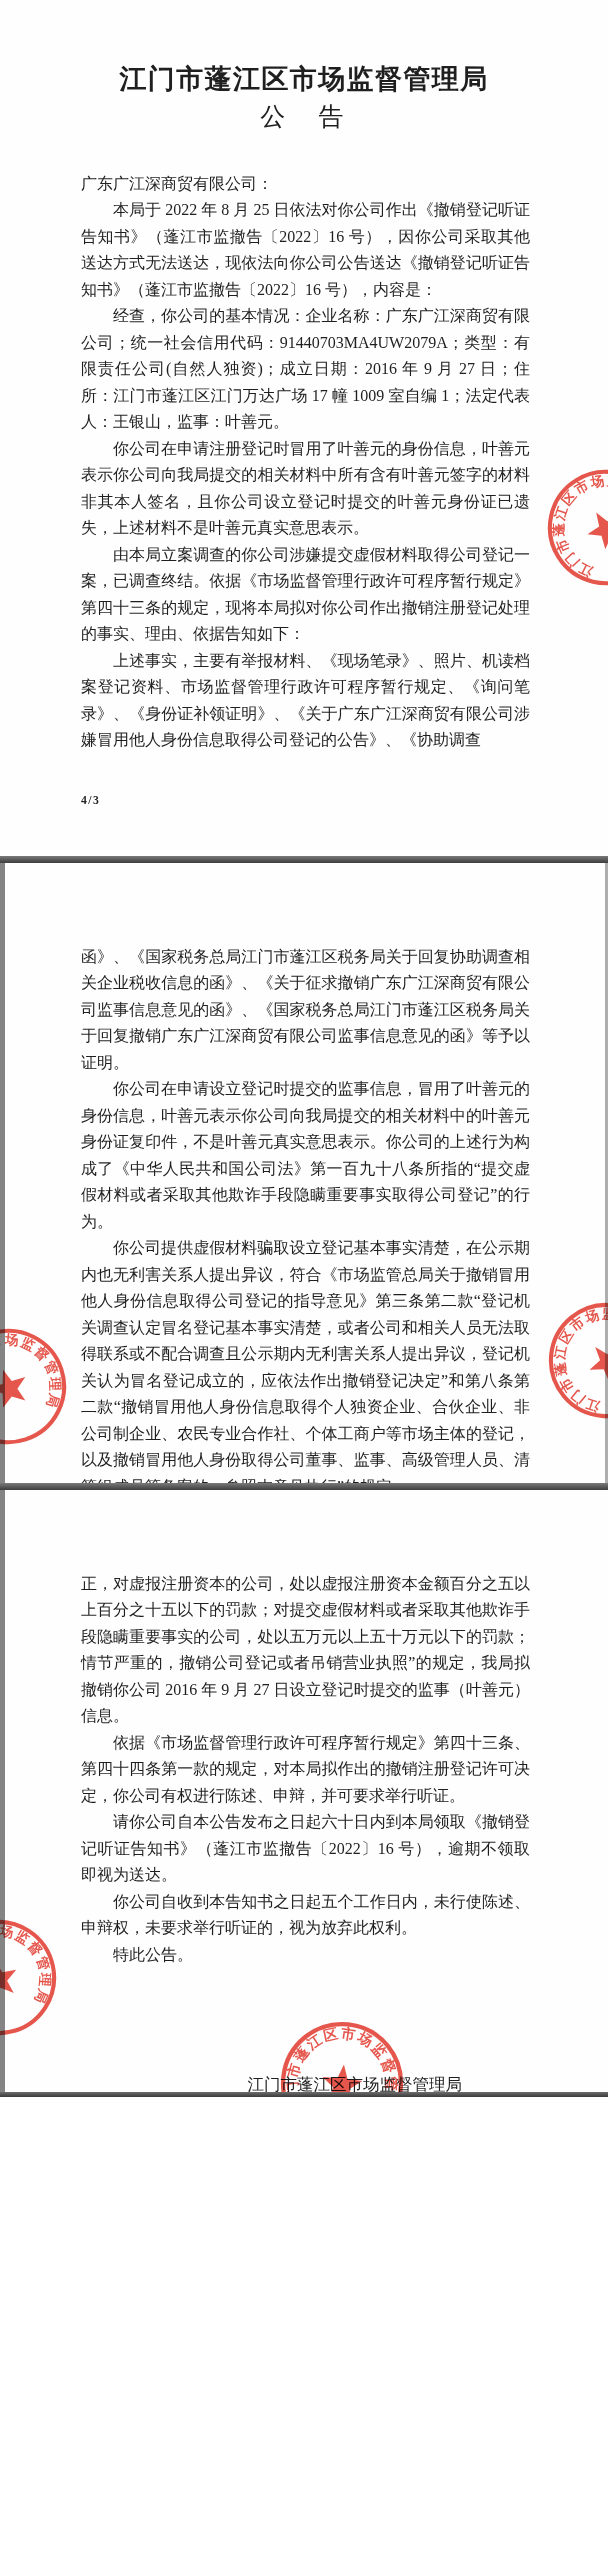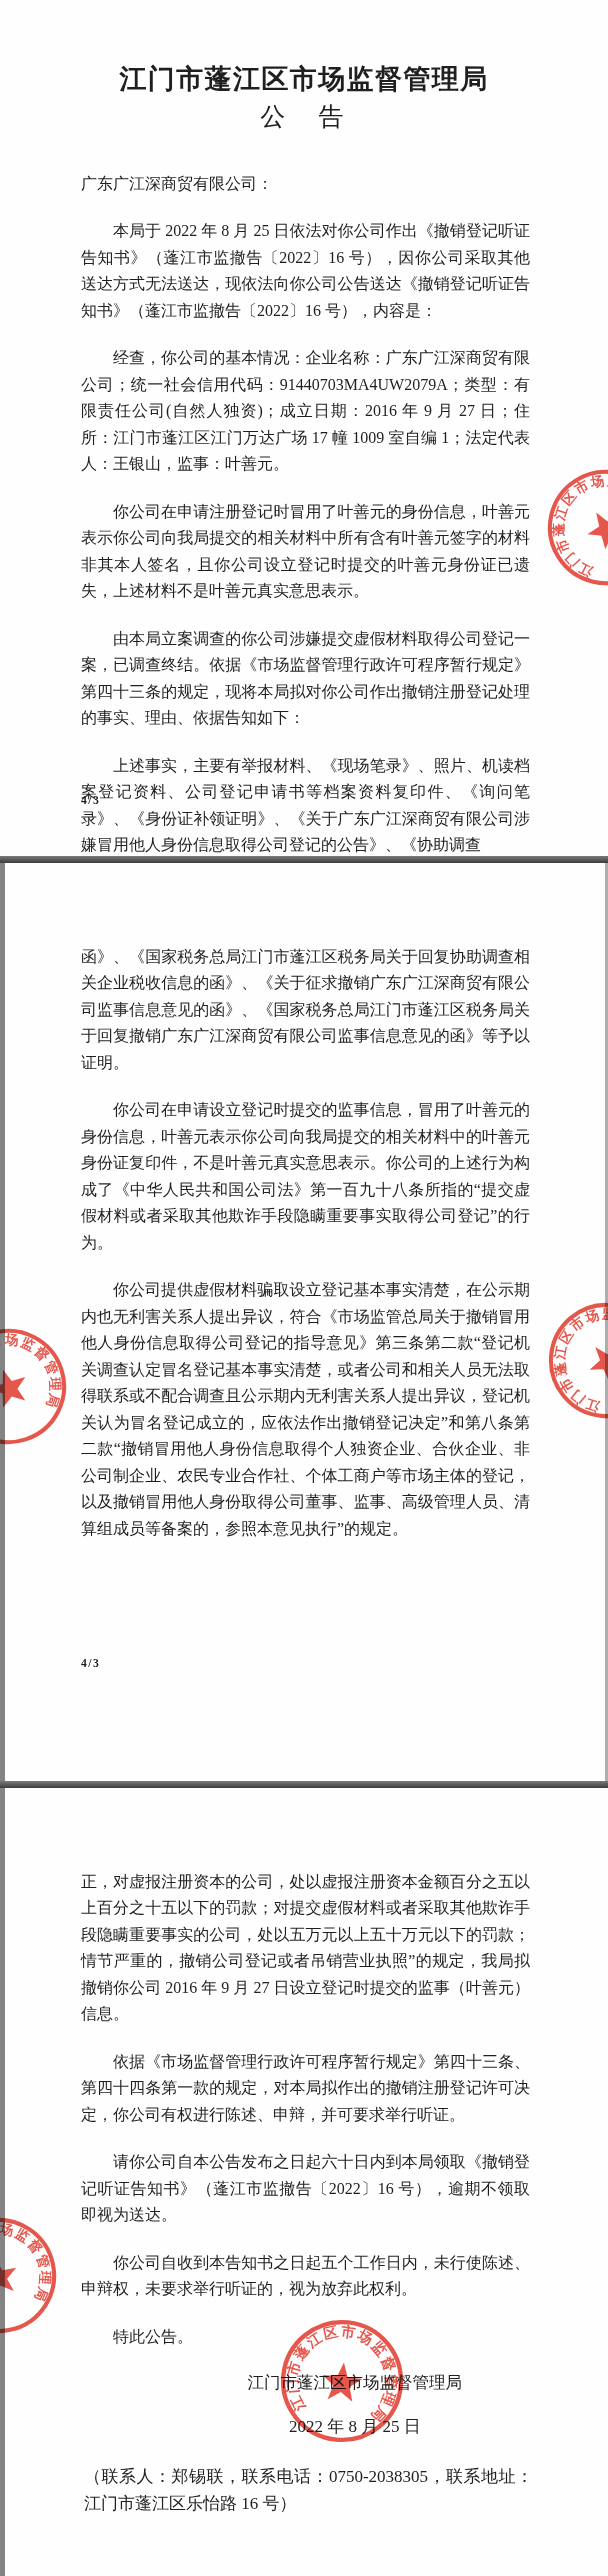--- a/index.html
+++ b/index.html
@@ -22,7 +22,7 @@
   .page-1 .body-text{margin-top:39px;}
   .page-2 .body-text,.page-3 .body-text{padding-top:81px;}
   .body-text p{margin:0;}
-  .body-text p.indent{text-indent:2em;margin-top:21px;}
+  .body-text p.indent{text-indent:2em;}
 
   .page-footer{position:absolute;left:81px;top:794px;font-size:11.7px;font-weight:bold;letter-spacing:1.4px;}
 

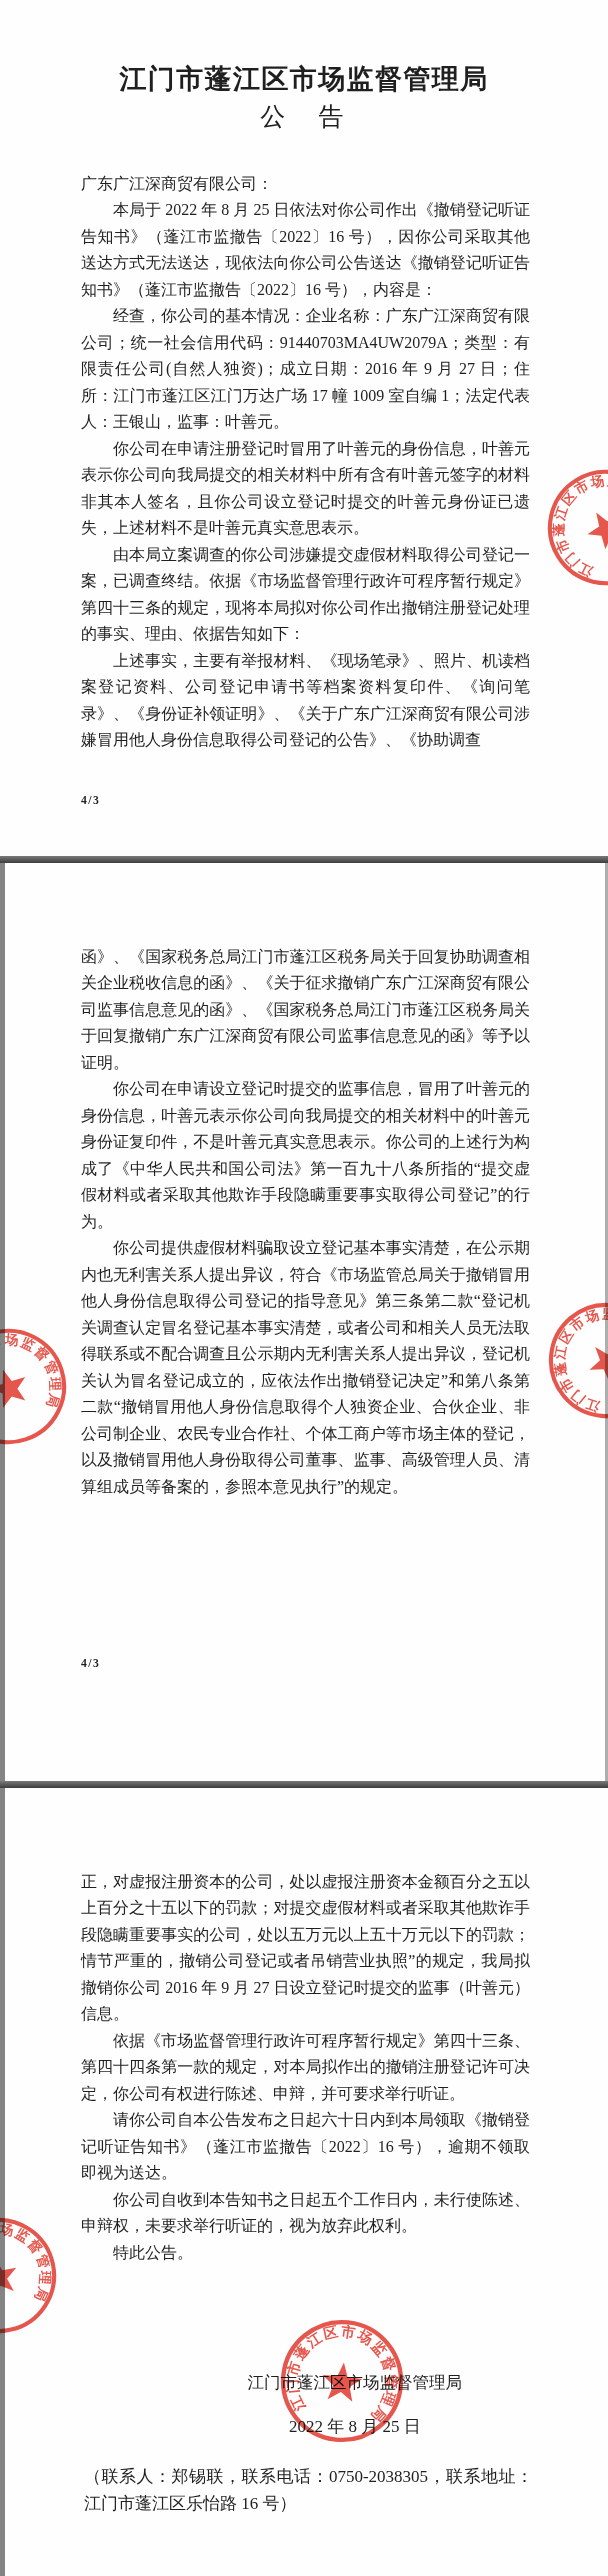--- a/index.html
+++ b/index.html
@@ -68,7 +68,7 @@
       <p class="indent">经查，你公司的基本情况：企业名称：广东广江深商贸有限公司；统一社会信用代码：91440703MA4UW2079A；类型：有限责任公司(自然人独资)；成立日期：2016 年 9 月 27 日；住所：江门市蓬江区江门万达广场 17 幢 1009 室自编 1；法定代表人：王银山，监事：叶善元。</p>
       <p class="indent">你公司在申请注册登记时冒用了叶善元的身份信息，叶善元表示你公司向我局提交的相关材料中所有含有叶善元签字的材料非其本人签名，且你公司设立登记时提交的叶善元身份证已遗失，上述材料不是叶善元真实意思表示。</p>
       <p class="indent">由本局立案调查的你公司涉嫌提交虚假材料取得公司登记一案，已调查终结。依据《市场监督管理行政许可程序暂行规定》第四十三条的规定，现将本局拟对你公司作出撤销注册登记处理的事实、理由、依据告知如下：</p>
-      <p class="indent">上述事实，主要有举报材料、《现场笔录》、照片、机读档案登记资料、公司登记申请书等档案资料复印件、《询问笔录》、《身份证补领证明》、《关于广东广江深商贸有限公司涉嫌冒用他人身份信息取得公司登记的公告》、《协助调查</p>
+      <p class="indent">上述事实，主要有举报材料、《现场笔录》、照片、机读档案登记资料、市场监督管理行政许可程序暂行规定、《询问笔录》、《身份证补领证明》、《关于广东广江深商贸有限公司涉嫌冒用他人身份信息取得公司登记的公告》、《协助调查</p>
     </div>
     <div class="page-footer">4/3</div>
     <svg class="seal seal-p1-right" viewBox="0 0 200 200" width="117" height="117">

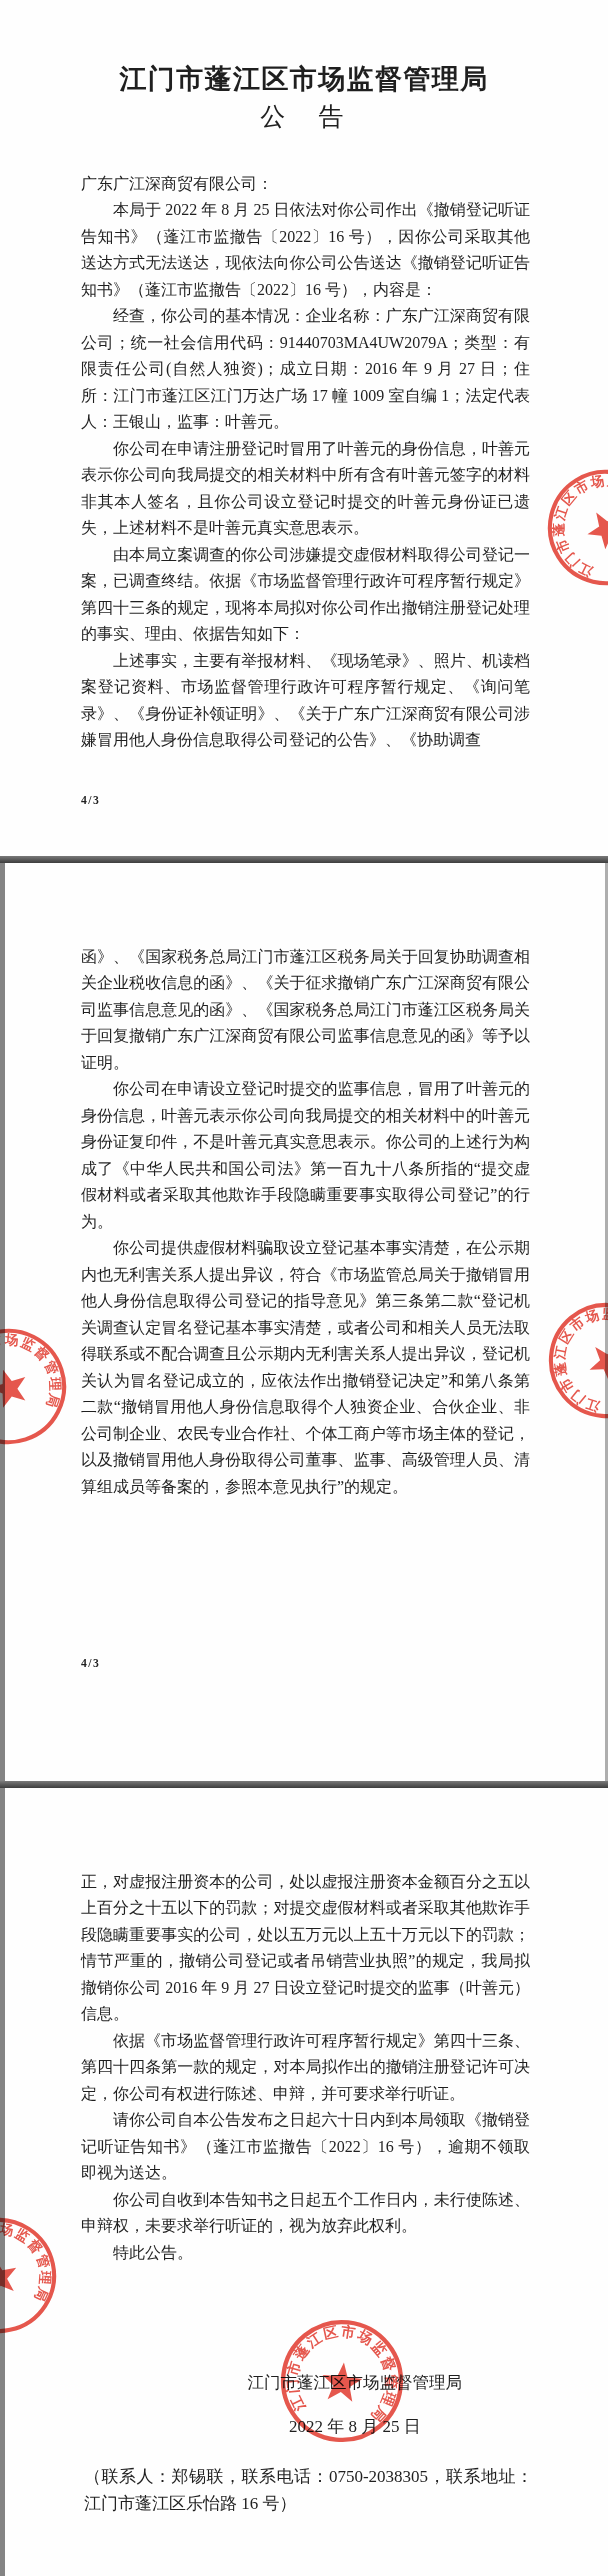--- a/index.html
+++ b/index.html
@@ -7,7 +7,7 @@
   .doc{width:608px;height:2576px;position:relative;background:#fff;}
   .page{position:relative;width:608px;overflow:hidden;background:#fefefe;}
   .page-1{height:856px;}
-  .page-2{height:918px;}
+  .page-2{height:620px;}
   .page-3{height:926px;}
   .page-sep{width:608px;height:6.9px;background:linear-gradient(#7a7a7a,#3d3d3d);}
   .bottom-bar{width:608px;height:5.5px;background:linear-gradient(#6d6d6d,#3a3a3a);}

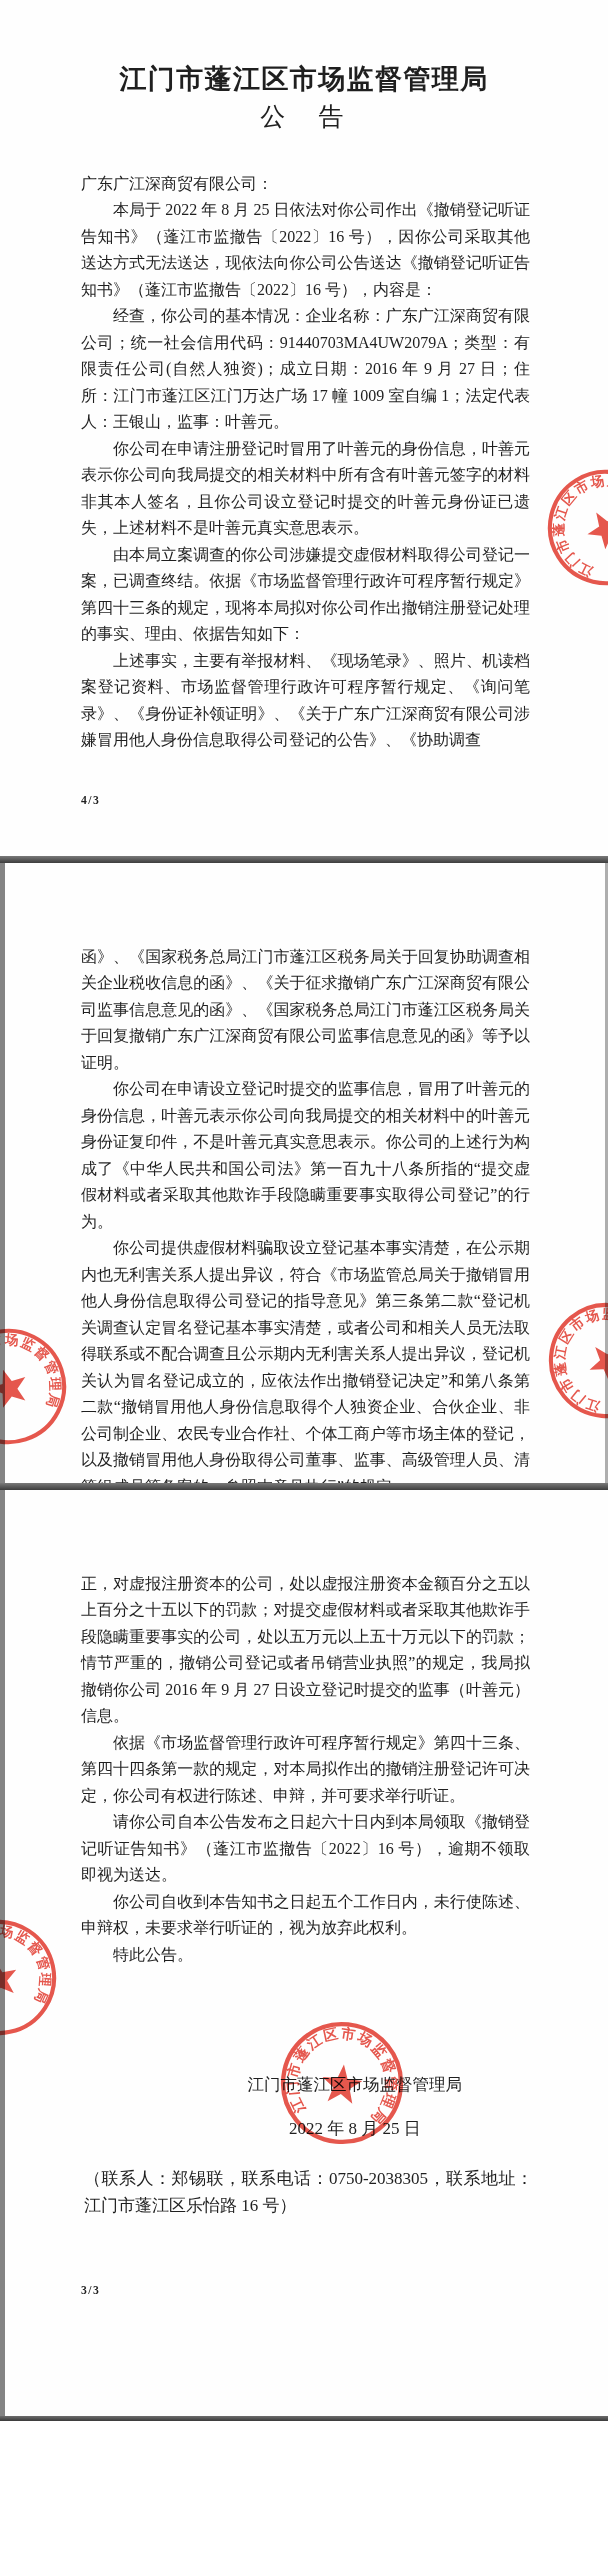--- a/index.html
+++ b/index.html
@@ -8,7 +8,7 @@
   .page{position:relative;width:608px;overflow:hidden;background:#fefefe;}
   .page-1{height:856px;}
   .page-2{height:620px;}
-  .page-3{height:926px;}
+  .page-3{height:602px;}
   .page-sep{width:608px;height:6.9px;background:linear-gradient(#7a7a7a,#3d3d3d);}
   .bottom-bar{width:608px;height:5.5px;background:linear-gradient(#6d6d6d,#3a3a3a);}
   .edge-left{position:absolute;left:0;top:0;width:4.8px;height:100%;background:#6e6e6e;opacity:.85;}

